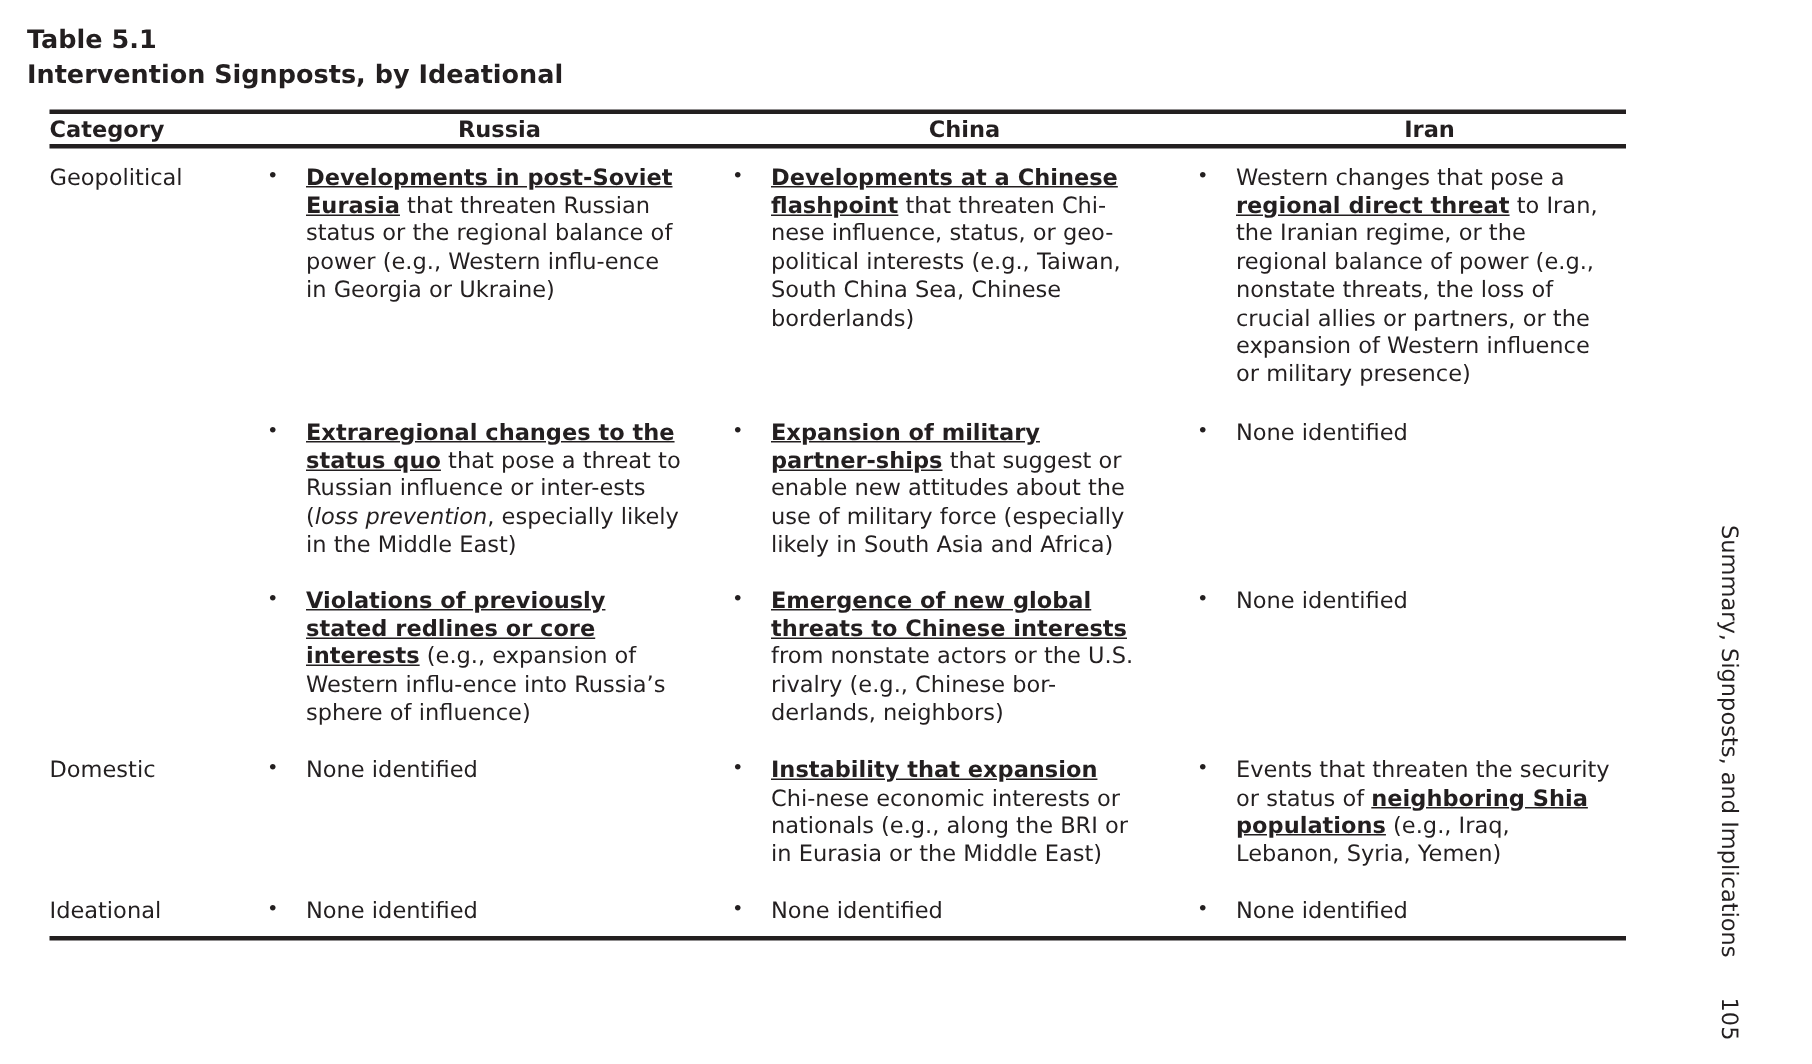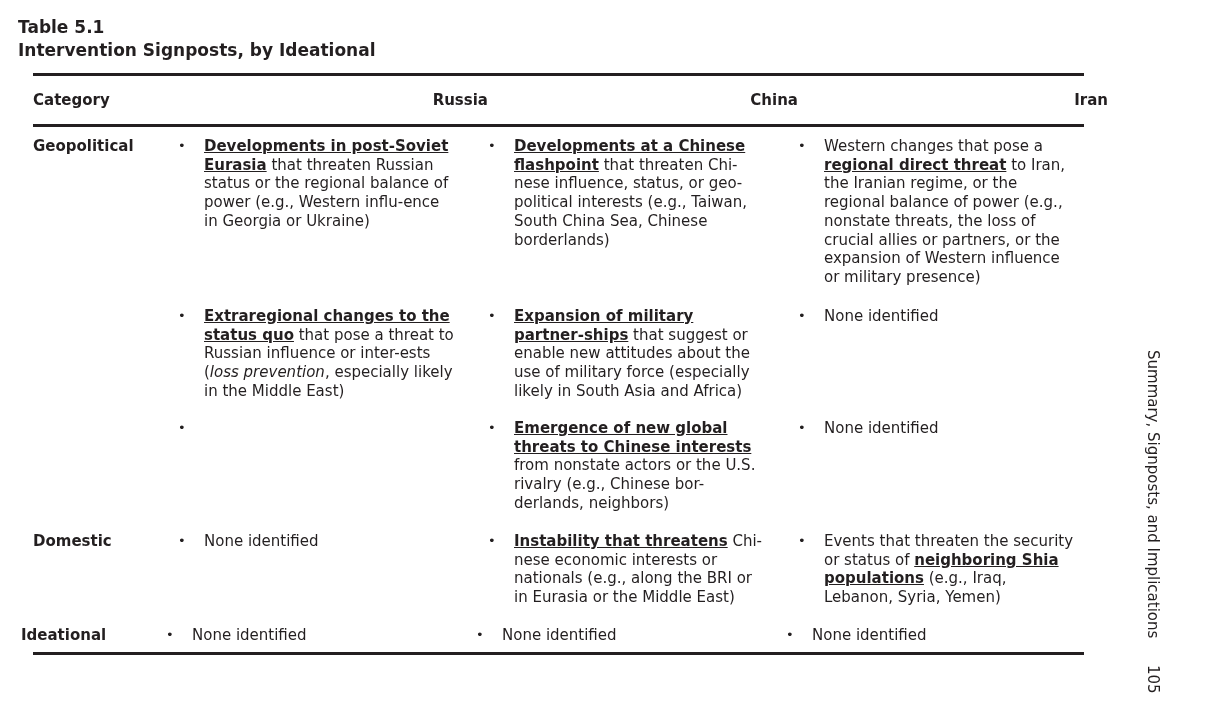--- a/index.html
+++ b/index.html
@@ -8,7 +8,7 @@
   .caption { position: absolute; left: 18px; top: 16px; font-weight: bold; font-size: 17px; line-height: 23px; }
   .table { position: absolute; left: 33px; top: 73px; width: 1051px; }
   .rule-thick { height: 3px; background: #231f20; }
-  .head { display: flex; height: 48px; align-items: center; font-weight: bold; font-size: 15px; }
+  .head { display: flex; height: 20px; align-items: center; font-weight: bold; font-size: 15px; }
   .col-cat { width: 145px; flex: none; }
   .col { width: 310px; flex: none; }
   .head .col { text-align: right; }

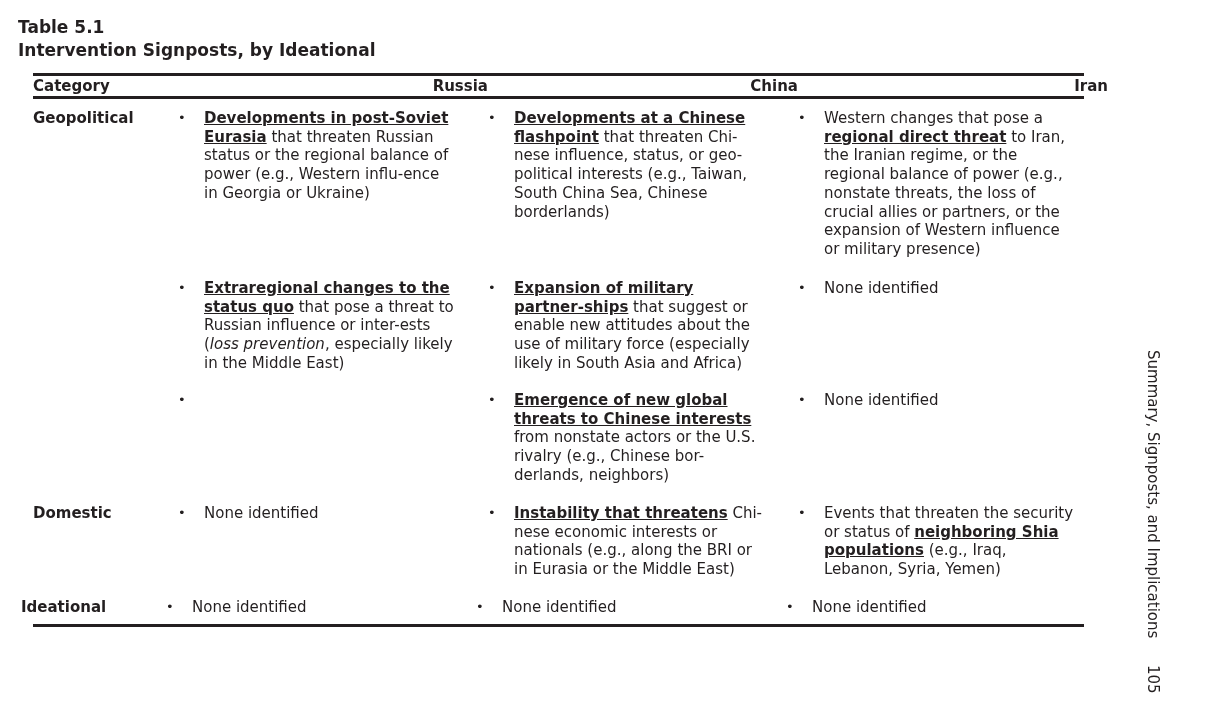--- a/index.html
+++ b/index.html
@@ -11,7 +11,7 @@
   .head { display: flex; height: 20px; align-items: center; font-weight: bold; font-size: 15px; }
   .col-cat { width: 145px; flex: none; }
   .col { width: 310px; flex: none; }
-  .head .col { text-align: right; }
+  .head .col { text-align: center; }
   .row { display: flex; font-size: 15px; line-height: 18.7px; }
   .cell { width: 310px; flex: none; }
   .bullet { display: flex; }

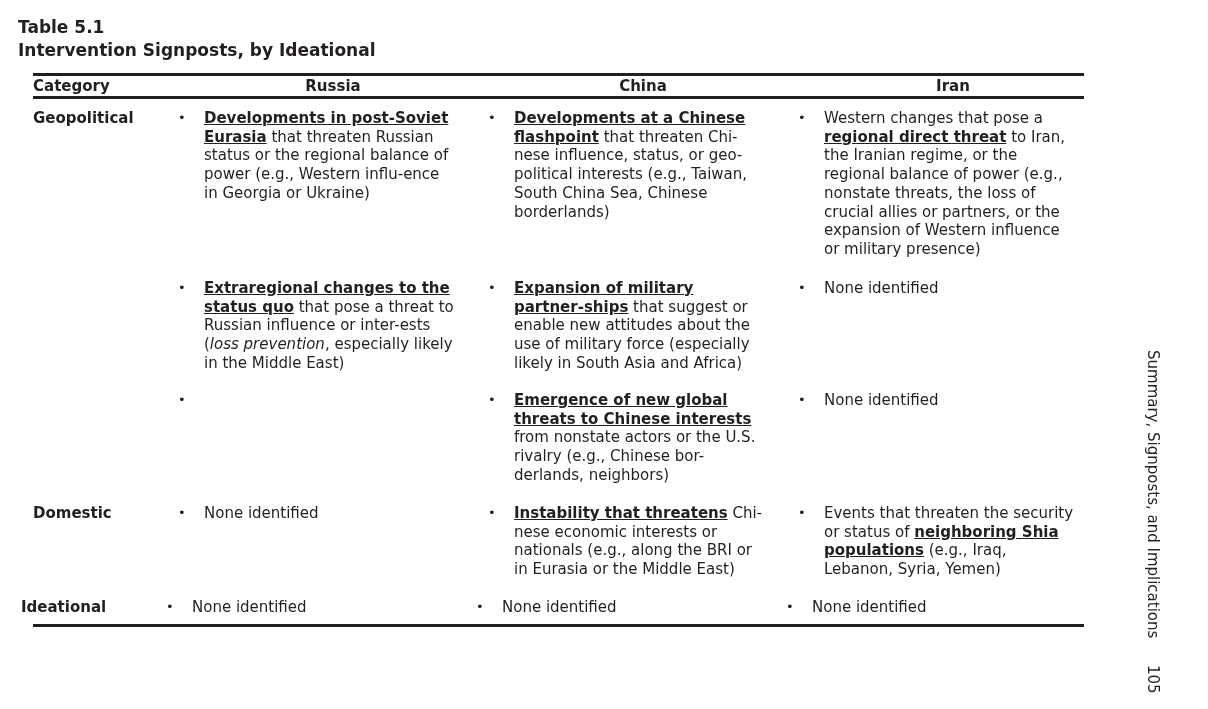--- a/index.html
+++ b/index.html
@@ -17,7 +17,7 @@
   .bullet { display: flex; }
   .dot { width: 26px; flex: none; padding-left: 0px; font-size: 13px; text-align: left; }
   .btext { width: 250px; flex: none; }
-  .row-cat { width: 145px; flex: none; font-weight: bold; }
+  .row-cat { width: 145px; flex: none; }
   b { font-weight: bold; text-decoration: underline; }
   .runner { position: absolute; left: 1144px; top: 350px; writing-mode: vertical-rl;
             font-size: 15px; white-space: nowrap; }

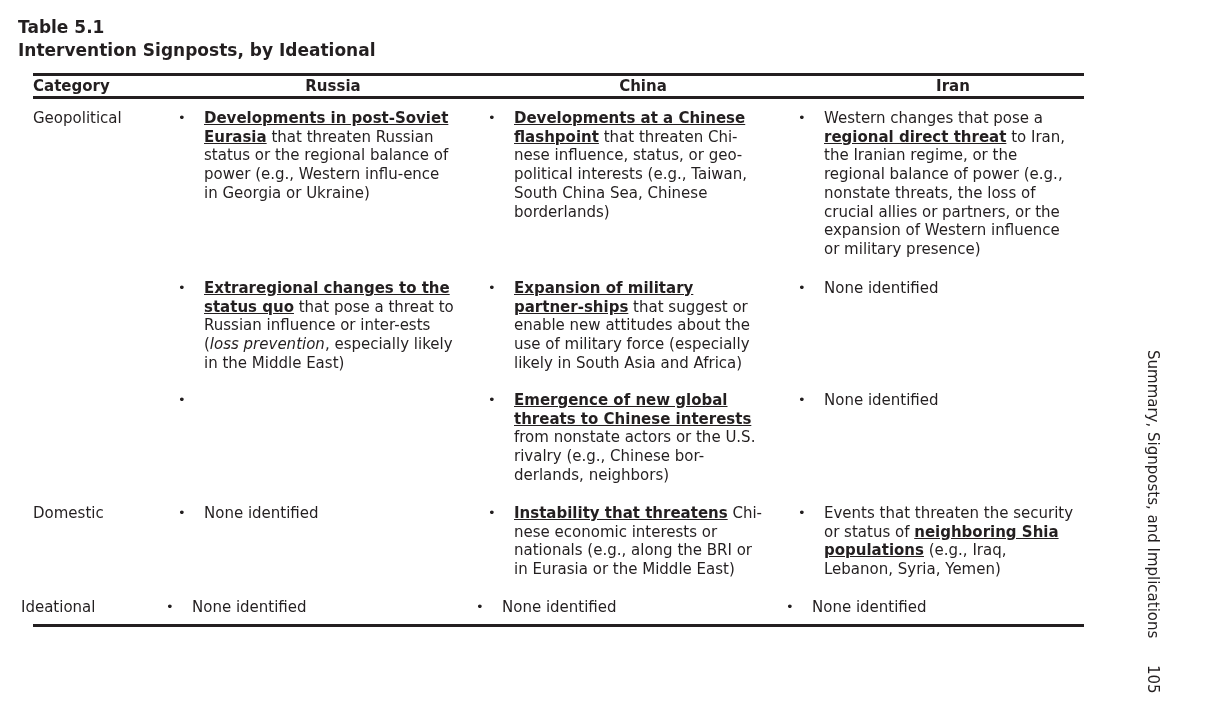--- a/index.html
+++ b/index.html
@@ -90,6 +90,7 @@
     <div class="cell">
         <div class="bullet">
       <span class="dot">•</span>
+      <span class="btext"><b>Violations of previously stated redlines or core interests</b><span> (e.g., expansion of Western influ-ence into Russia’s sphere of influence)</span></span>
     </div>
       </div>
     <div class="cell">

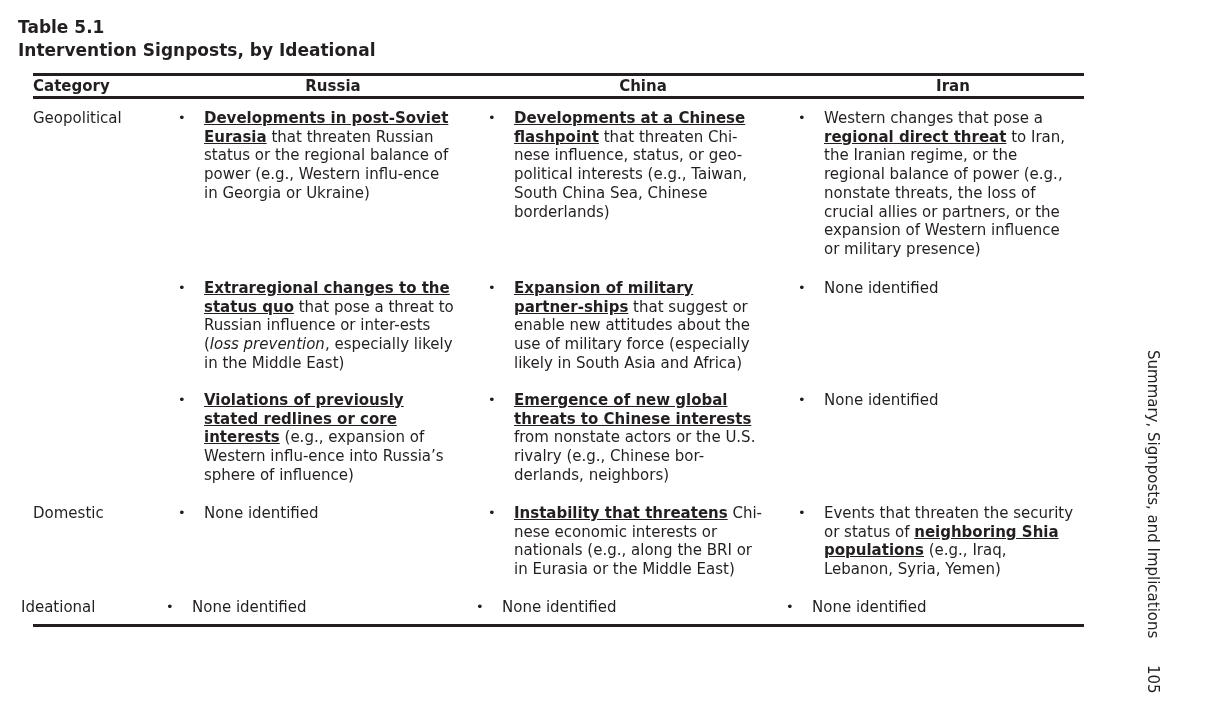--- a/index.html
+++ b/index.html
@@ -118,7 +118,7 @@
     <div class="cell">
         <div class="bullet">
       <span class="dot">•</span>
-      <span class="btext"><b>Instability that threatens</b><span> Chi-nese economic interests or nationals (e.g., along the BRI or in Eurasia or the Middle East)</span></span>
+      <span class="btext"><b>Instability that expansion</b><span> Chi-nese economic interests or nationals (e.g., along the BRI or in Eurasia or the Middle East)</span></span>
     </div>
       </div>
     <div class="cell">

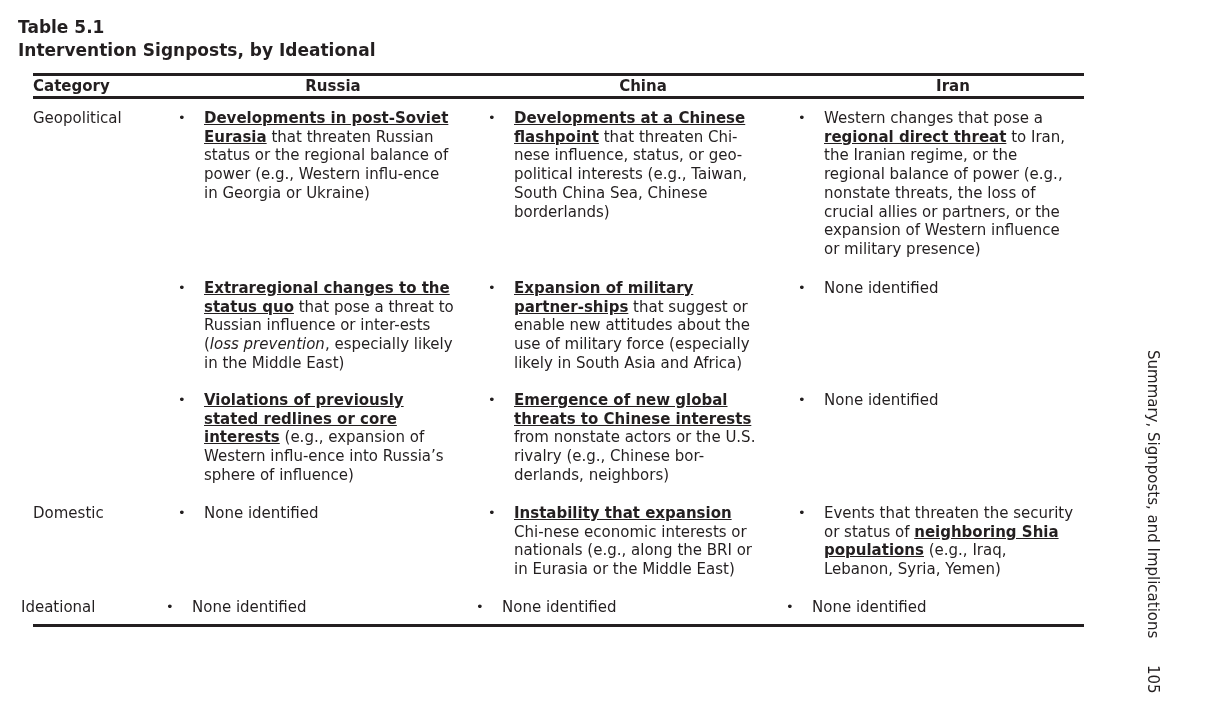--- a/index.html
+++ b/index.html
@@ -129,7 +129,7 @@
       </div>
   </div>
 
-  <div class="row" style="height:26px;justify-content:center;">
+  <div class="row" style="height:26px;">
     <div class="row-cat">Ideational</div>
     <div class="cell">
         <div class="bullet">

